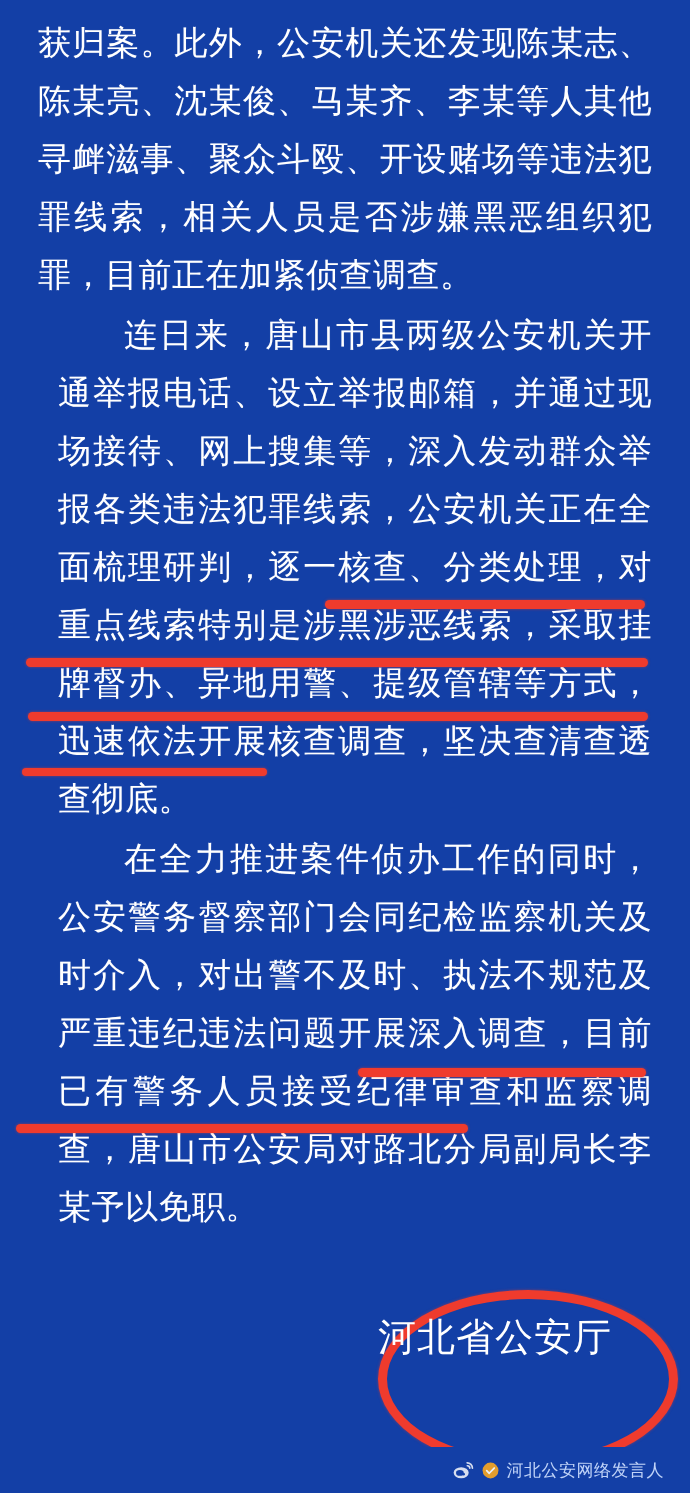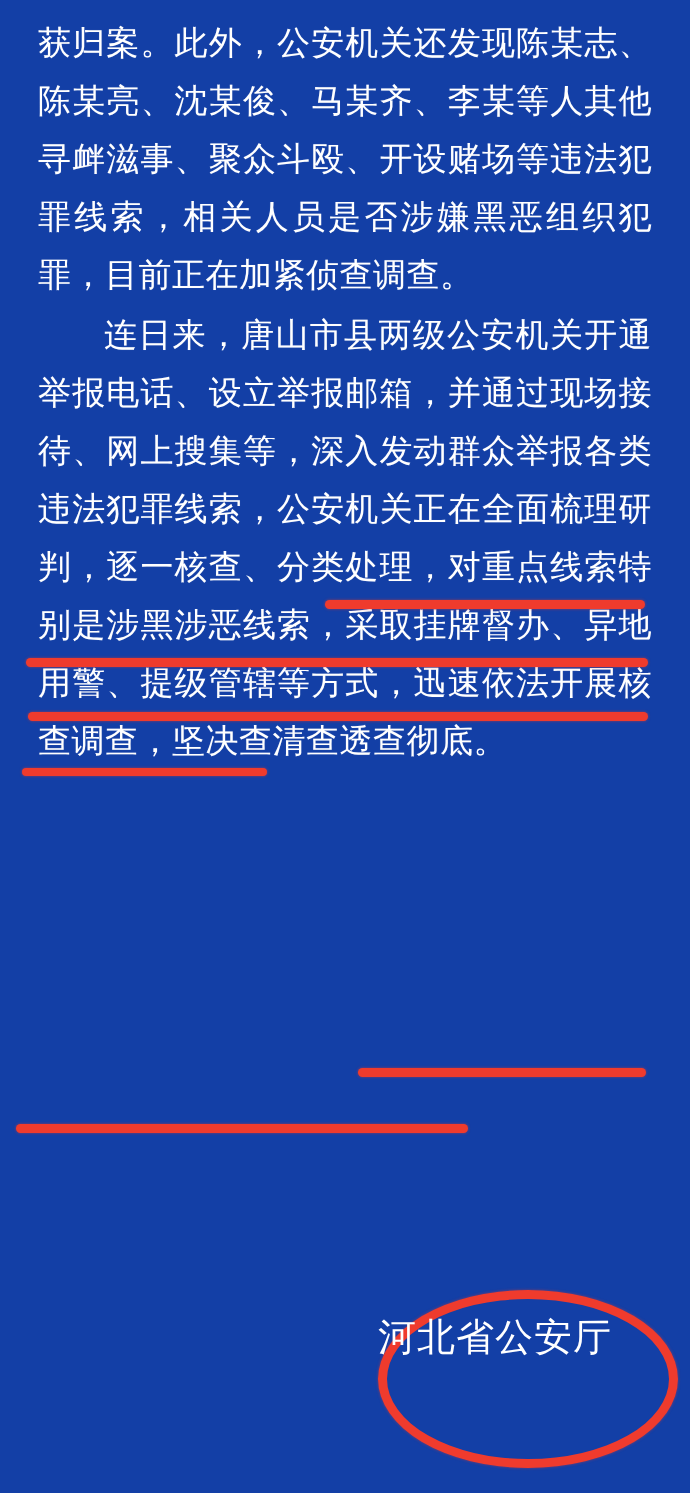--- a/index.html
+++ b/index.html
@@ -43,6 +43,7 @@
   }
   .para.indent {
     text-indent: 66px;
+    margin-left: 20px;
   }
 
   .signature {

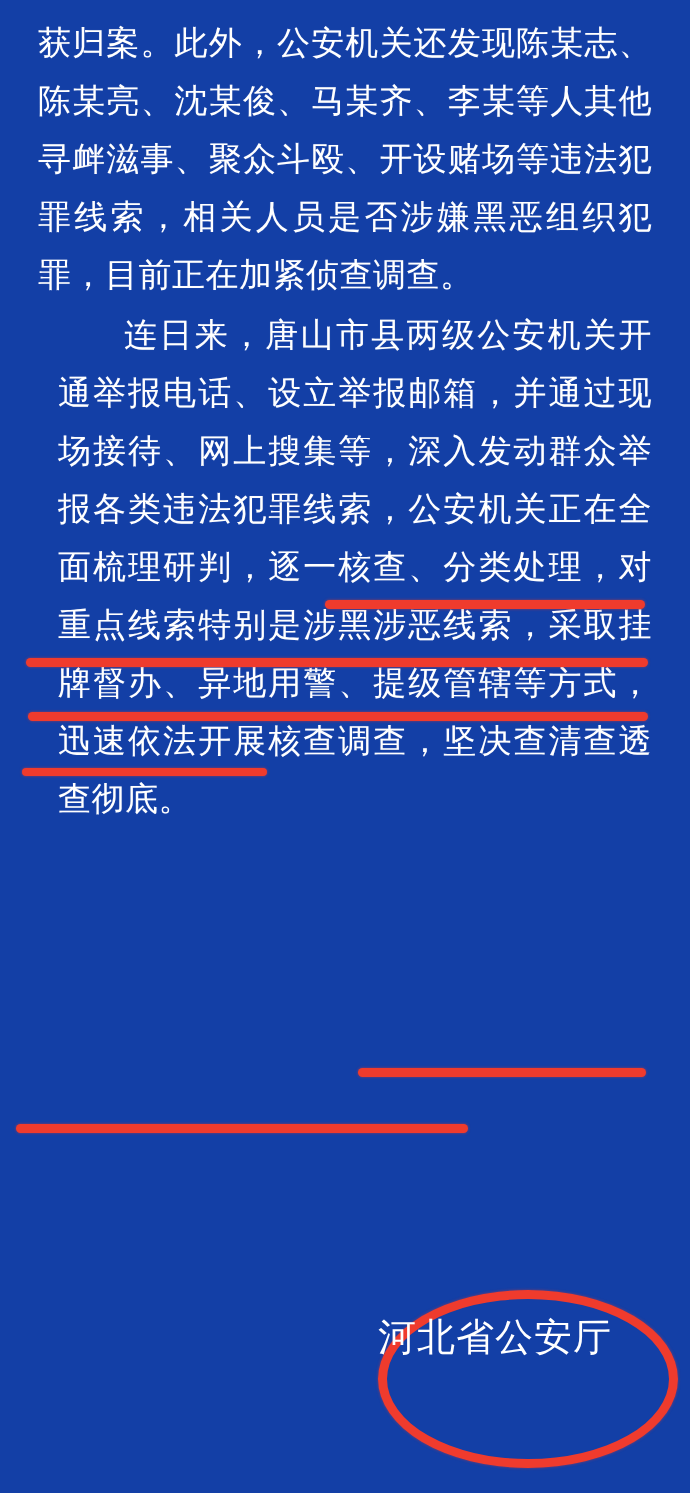--- a/index.html
+++ b/index.html
@@ -122,6 +122,7 @@
   <div class="doc-body">
     <p class="para">获归案。此外，公安机关还发现陈某志、陈某亮、沈某俊、马某齐、李某等人其他寻衅滋事、聚众斗殴、开设赌场等违法犯罪线索，相关人员是否涉嫌黑恶组织犯罪，目前正在加紧侦查调查。</p>
     <p class="para indent">连日来，唐山市县两级公安机关开通举报电话、设立举报邮箱，并通过现场接待、网上搜集等，深入发动群众举报各类违法犯罪线索，公安机关正在全面梳理研判，逐一核查、分类处理，对重点线索特别是涉黑涉恶线索，采取挂牌督办、异地用警、提级管辖等方式，迅速依法开展核查调查，坚决查清查透查彻底。</p>
+    <p class="para indent">在全力推进案件侦办工作的同时，公安警务督察部门会同纪检监察机关及时介入，对出警不及时、执法不规范及严重违纪违法问题开展深入调查，目前已有警务人员接受纪律审查和监察调查，唐山市公安局对路北分局副局长李某予以免职。</p>
   </div>
 
   <div class="underline" style="left:325px; top:600px; width:320px;"></div>

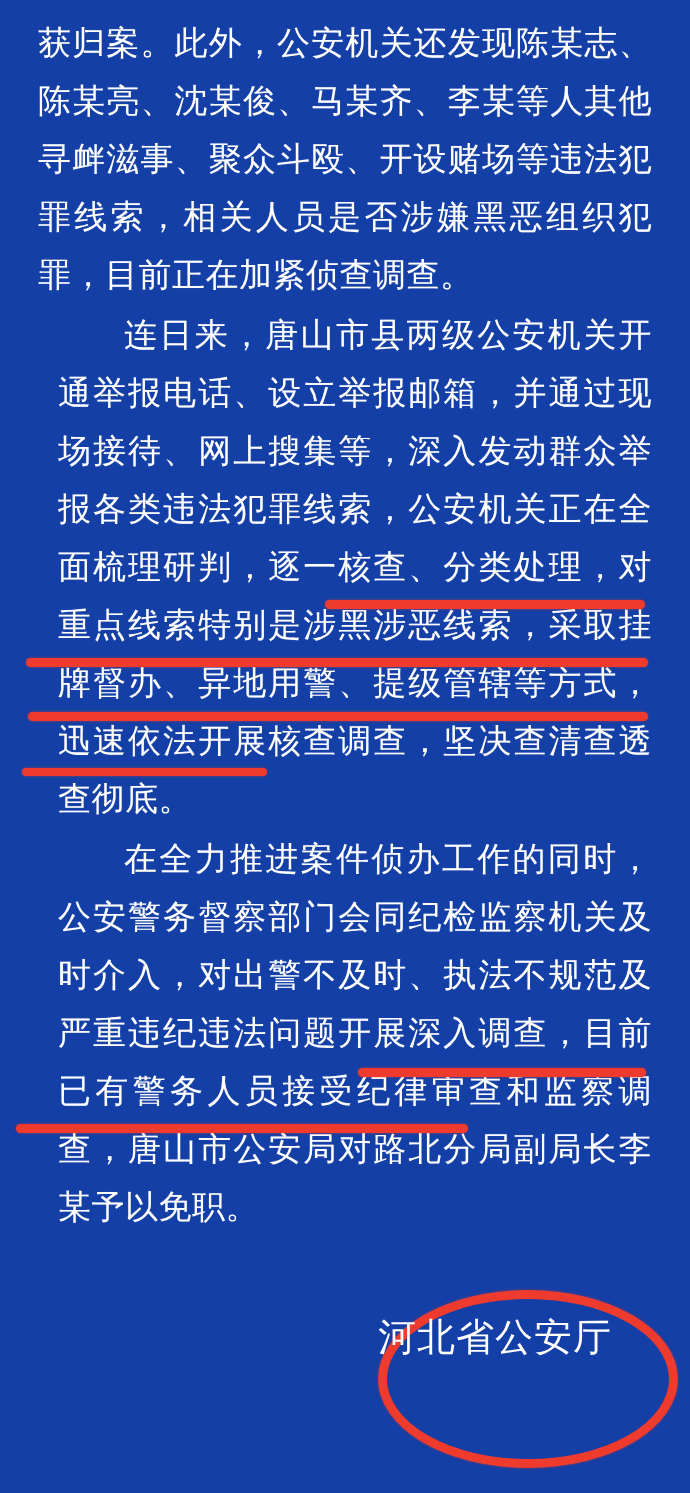--- a/index.html
+++ b/index.html
@@ -138,6 +138,26 @@
     <div class="line">河北省公安厅</div>
   </div>
 
+  <div class="footer">
+    <div class="footer-inner">
+      <span class="weibo-icon">
+        <svg viewBox="0 0 24 24" width="22" height="22" aria-hidden="true">
+          <ellipse cx="10" cy="15" rx="8.2" ry="6" fill="#e8ecf6"></ellipse>
+          <ellipse cx="8.6" cy="15.2" rx="4.2" ry="3.1" fill="#133fa6"></ellipse>
+          <circle cx="12.6" cy="16.6" r="1.5" fill="#133fa6"></circle>
+          <path d="M16.5 4.2c3.2 0 5.8 2.6 5.8 5.8" fill="none" stroke="#e8ecf6" stroke-width="1.8" stroke-linecap="round"></path>
+          <path d="M16.7 7.4c1.5 0 2.7 1.2 2.7 2.7" fill="none" stroke="#e8ecf6" stroke-width="1.8" stroke-linecap="round"></path>
+        </svg>
+      </span>
+      <span class="verified-icon">
+        <svg viewBox="0 0 24 24" width="19" height="19" aria-hidden="true">
+          <circle cx="12" cy="12" r="10" fill="#f5a623"></circle>
+          <path d="M7.2 12.3l3.2 3.2 6.3-6.6" fill="none" stroke="#ffffff" stroke-width="2.2" stroke-linecap="round" stroke-linejoin="round"></path>
+        </svg>
+      </span>
+      <span class="footer-name">河北公安网络发言人</span>
+    </div>
+  </div>
 
 </div>
 

